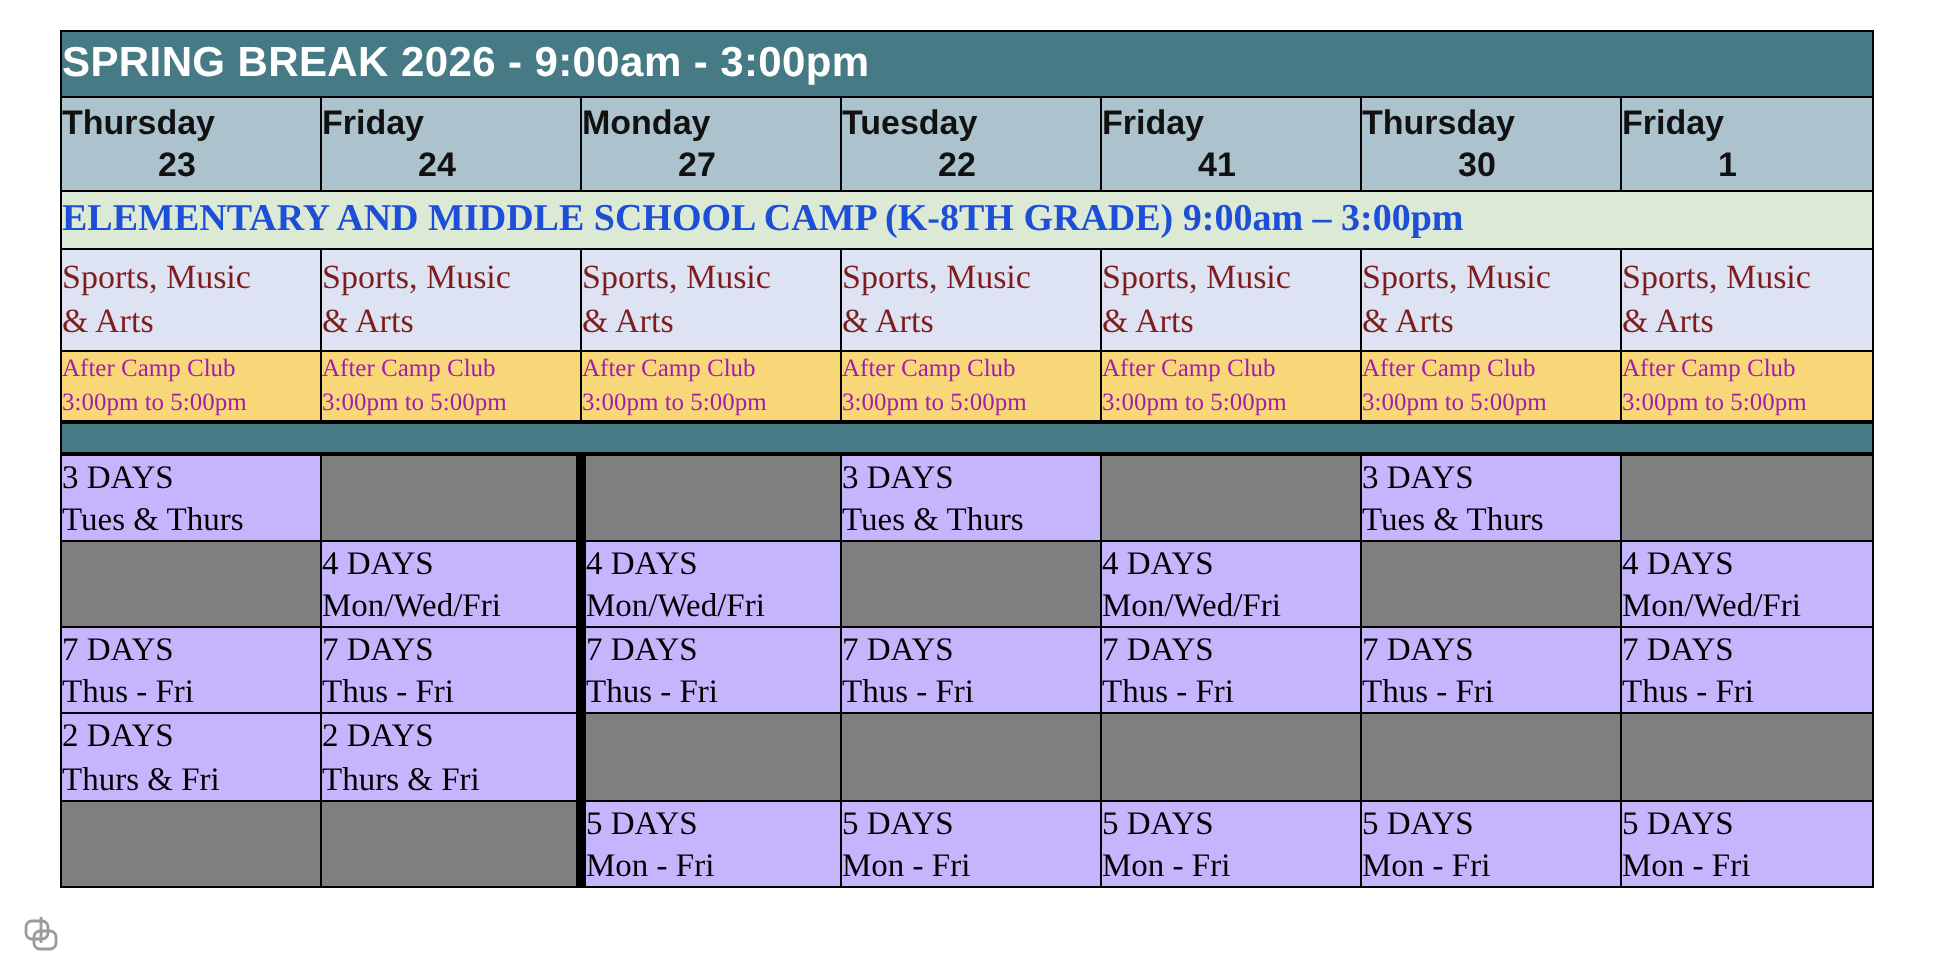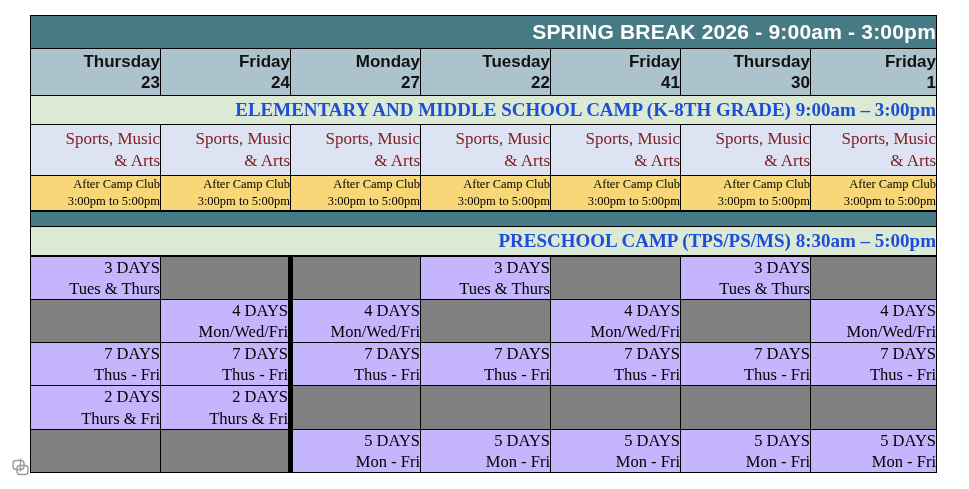--- a/index.html
+++ b/index.html
@@ -31,7 +31,7 @@
     border: 1px solid #000;
     padding: 0;
     vertical-align: middle;
-    text-align: right;
+    text-align: left;
   }
 
   

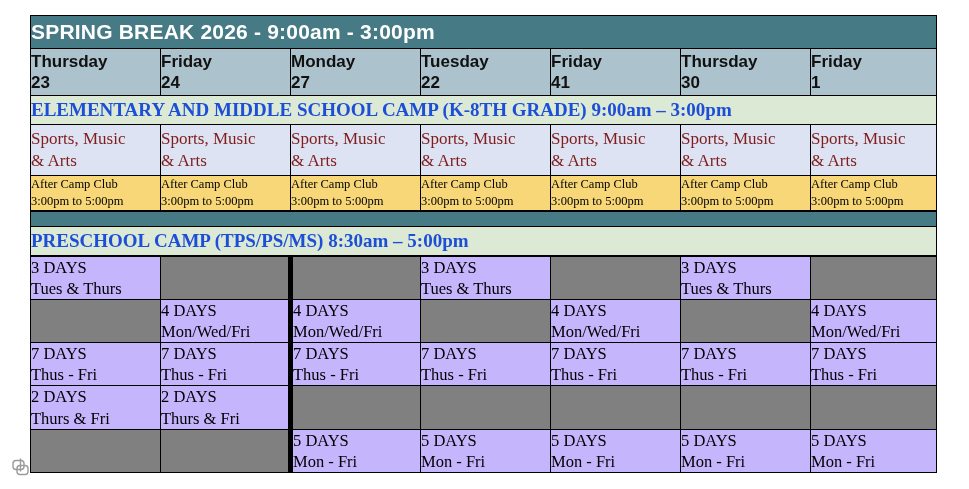--- a/index.html
+++ b/index.html
@@ -57,7 +57,7 @@
     line-height: 1.25;
   }
   .day-head .dname { display: block; }
-  .day-head .dnum { display: block; }
+  .day-head .dnum { display: block; padding-left: 48px; }
 
   
   .banner {

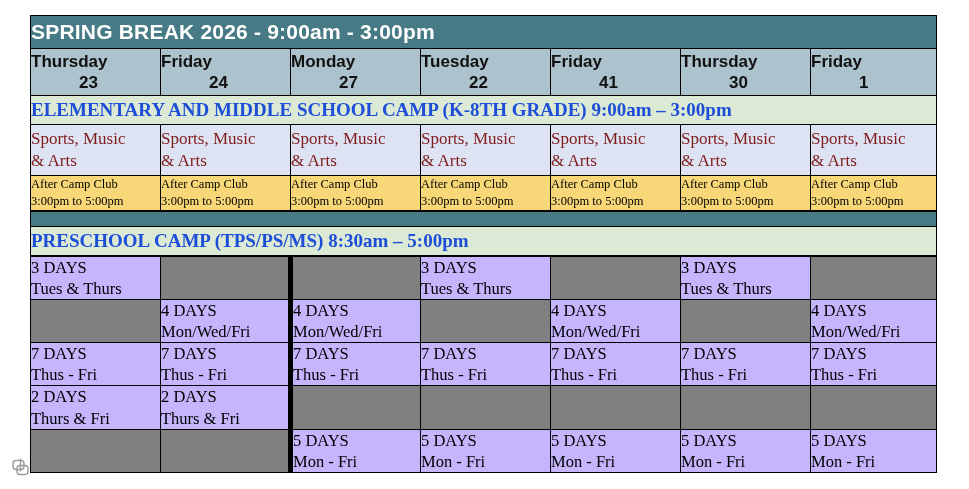--- a/index.html
+++ b/index.html
@@ -83,7 +83,7 @@
   .after-club {
     background: #f7d777;
     font-size: 12.5px;
-    color: #000000;
+    color: #a21caf;
     height: 33px;
     line-height: 1.35;
   }

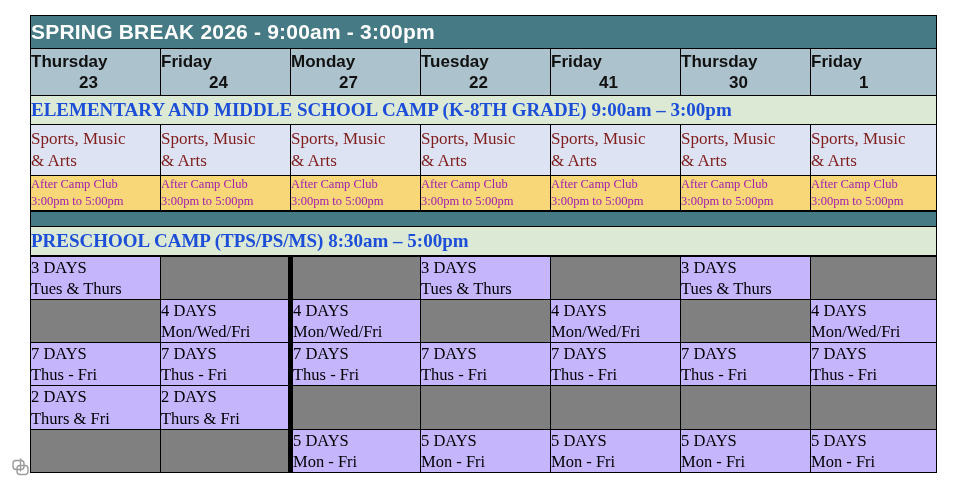--- a/index.html
+++ b/index.html
@@ -258,9 +258,6 @@
         <td class="spacer-teal" colspan="7"></td>
       </tr>
 
-      <tr>
-        <td class="banner" colspan="7">PRESCHOOL CAMP (TPS/PS/MS) 8:30am – 5:00pm</td>
-      </tr>
     </tbody>
   </table>
 

